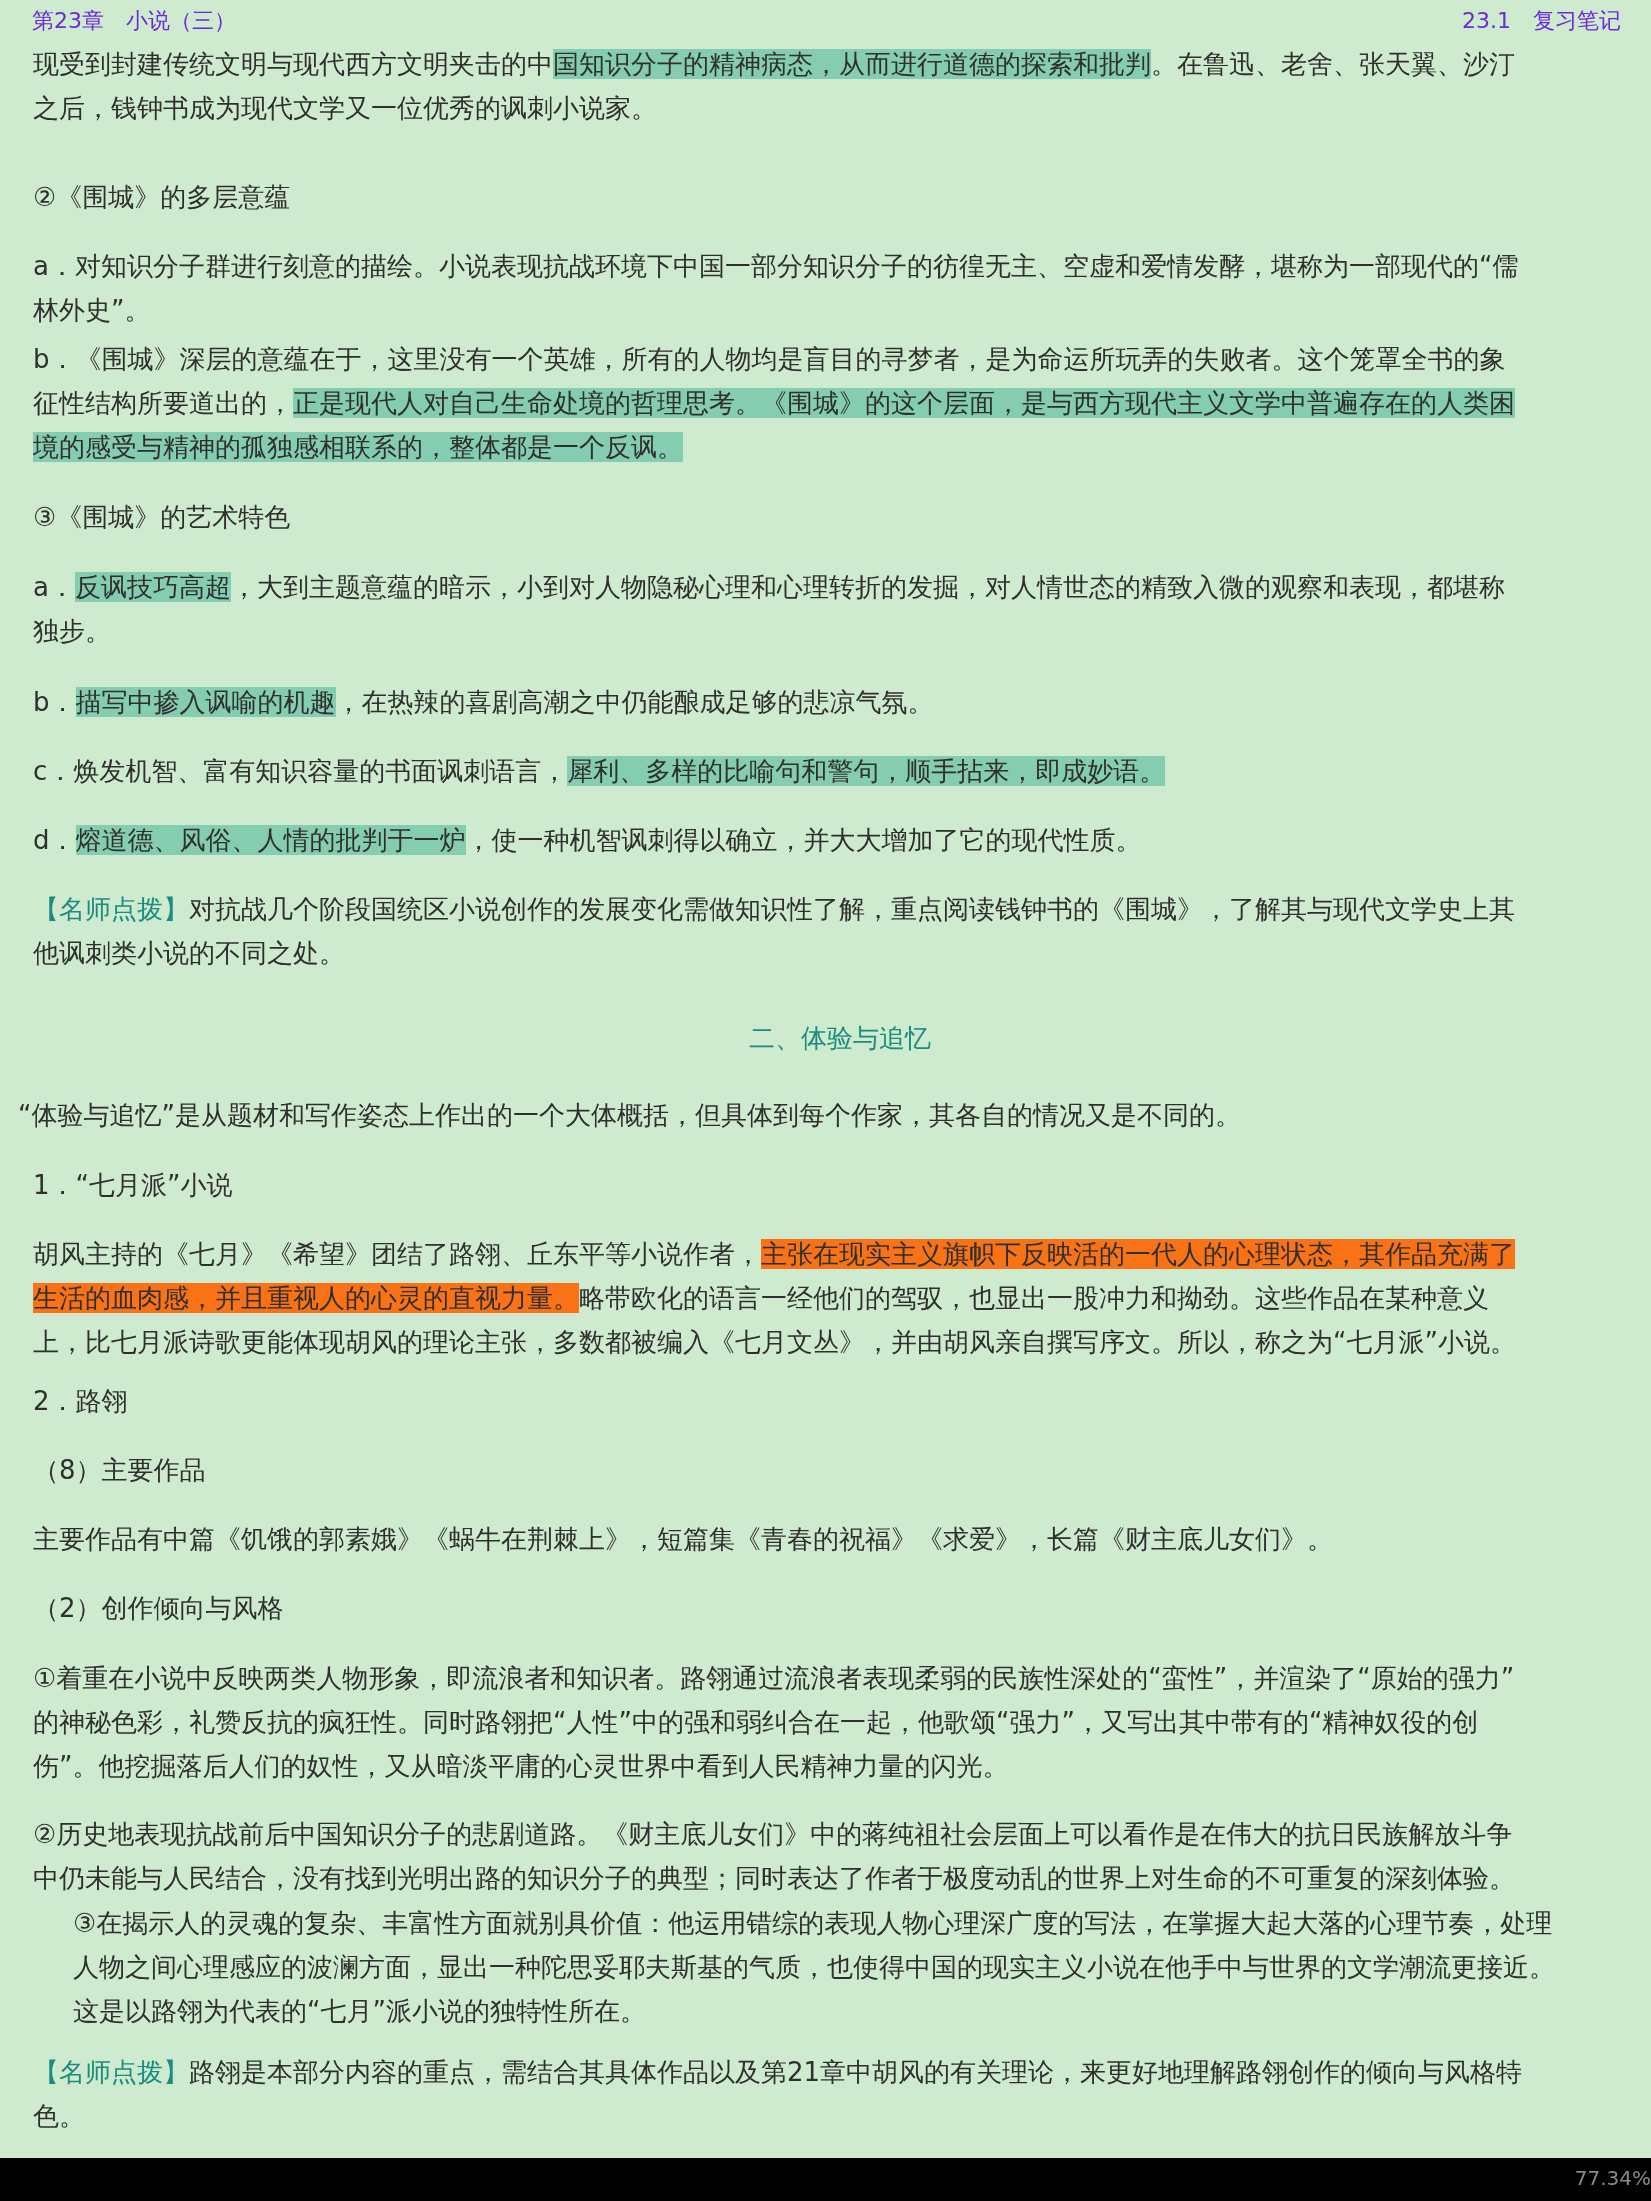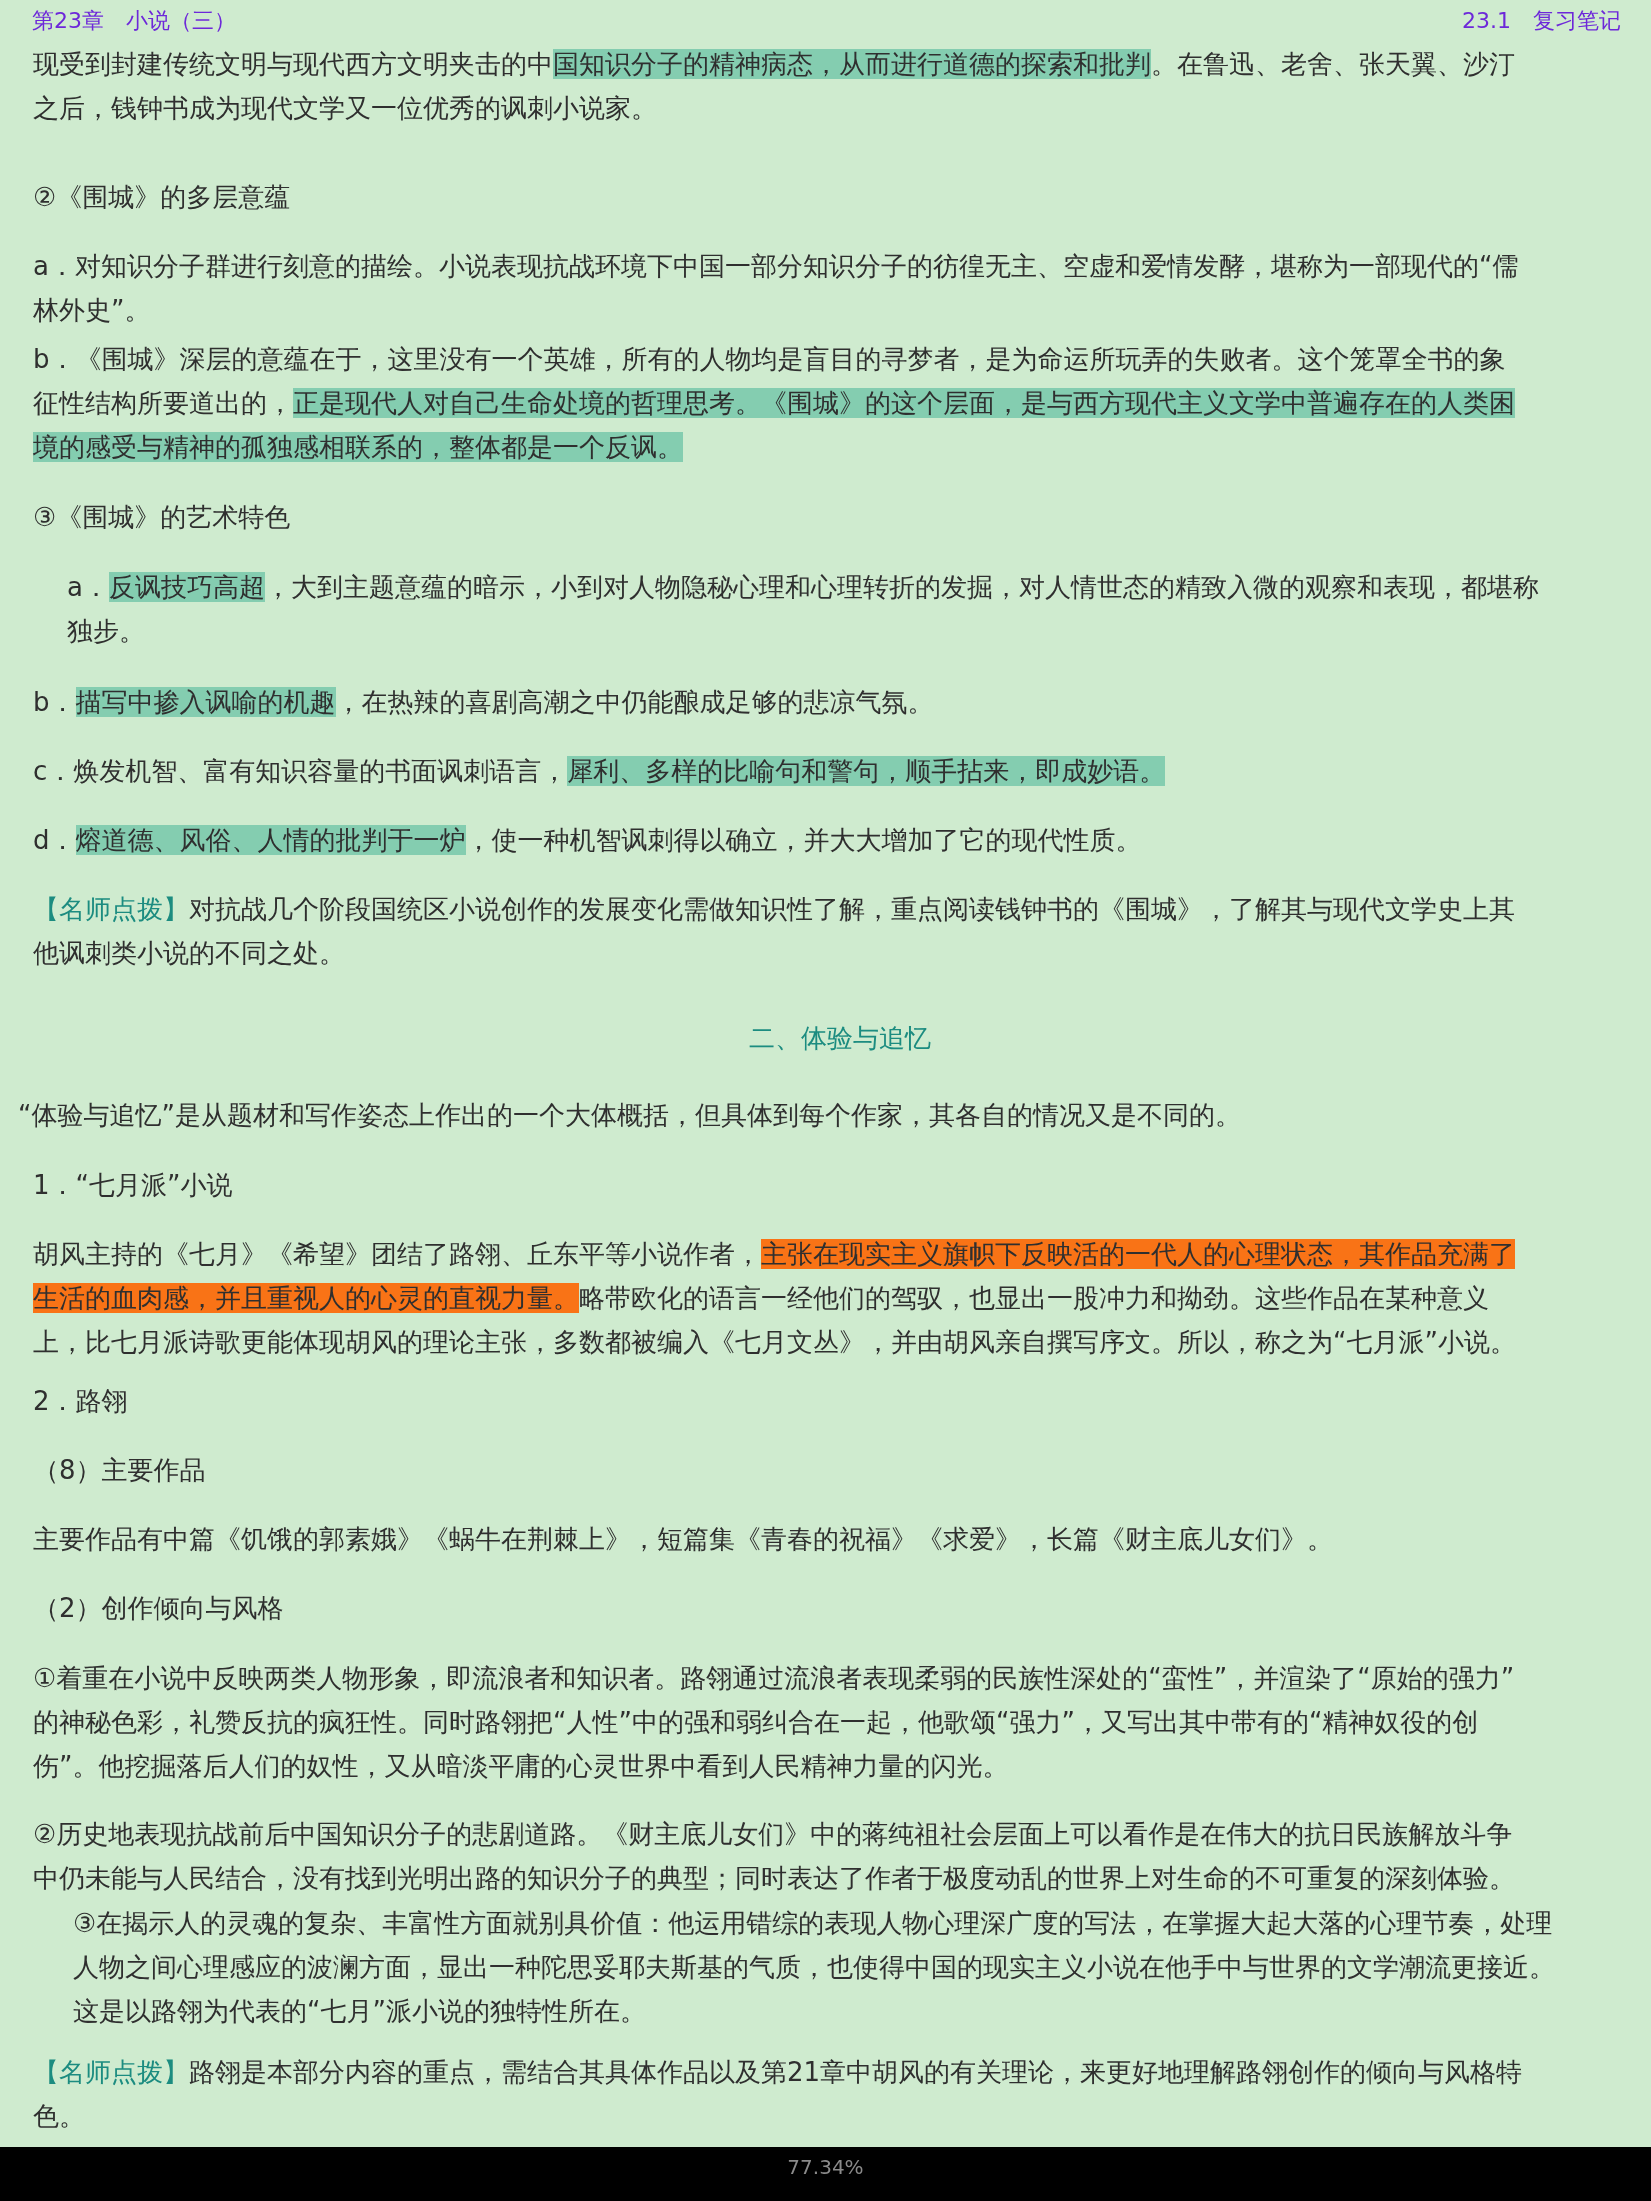--- a/index.html
+++ b/index.html
@@ -67,7 +67,7 @@
     <div class="p" style="top: 455px; left: 33px;">
       <span class="line"><span>③《围城》的艺术特色</span></span>
     </div>
-    <div class="p" style="top: 525px; left: 33px; margin-left: 34px;">
+    <div class="p" style="top: 525px; left: 33px;">
       <span class="line"><span>a．</span><span class="hl">反讽技巧高超</span><span>，大到主题意蕴的暗示，小到对人物隐秘心理和心理转折的发掘，对人情世态的精致入微的观察和表现，都堪称</span></span>
       <span class="line"><span>独步。</span></span>
     </div>

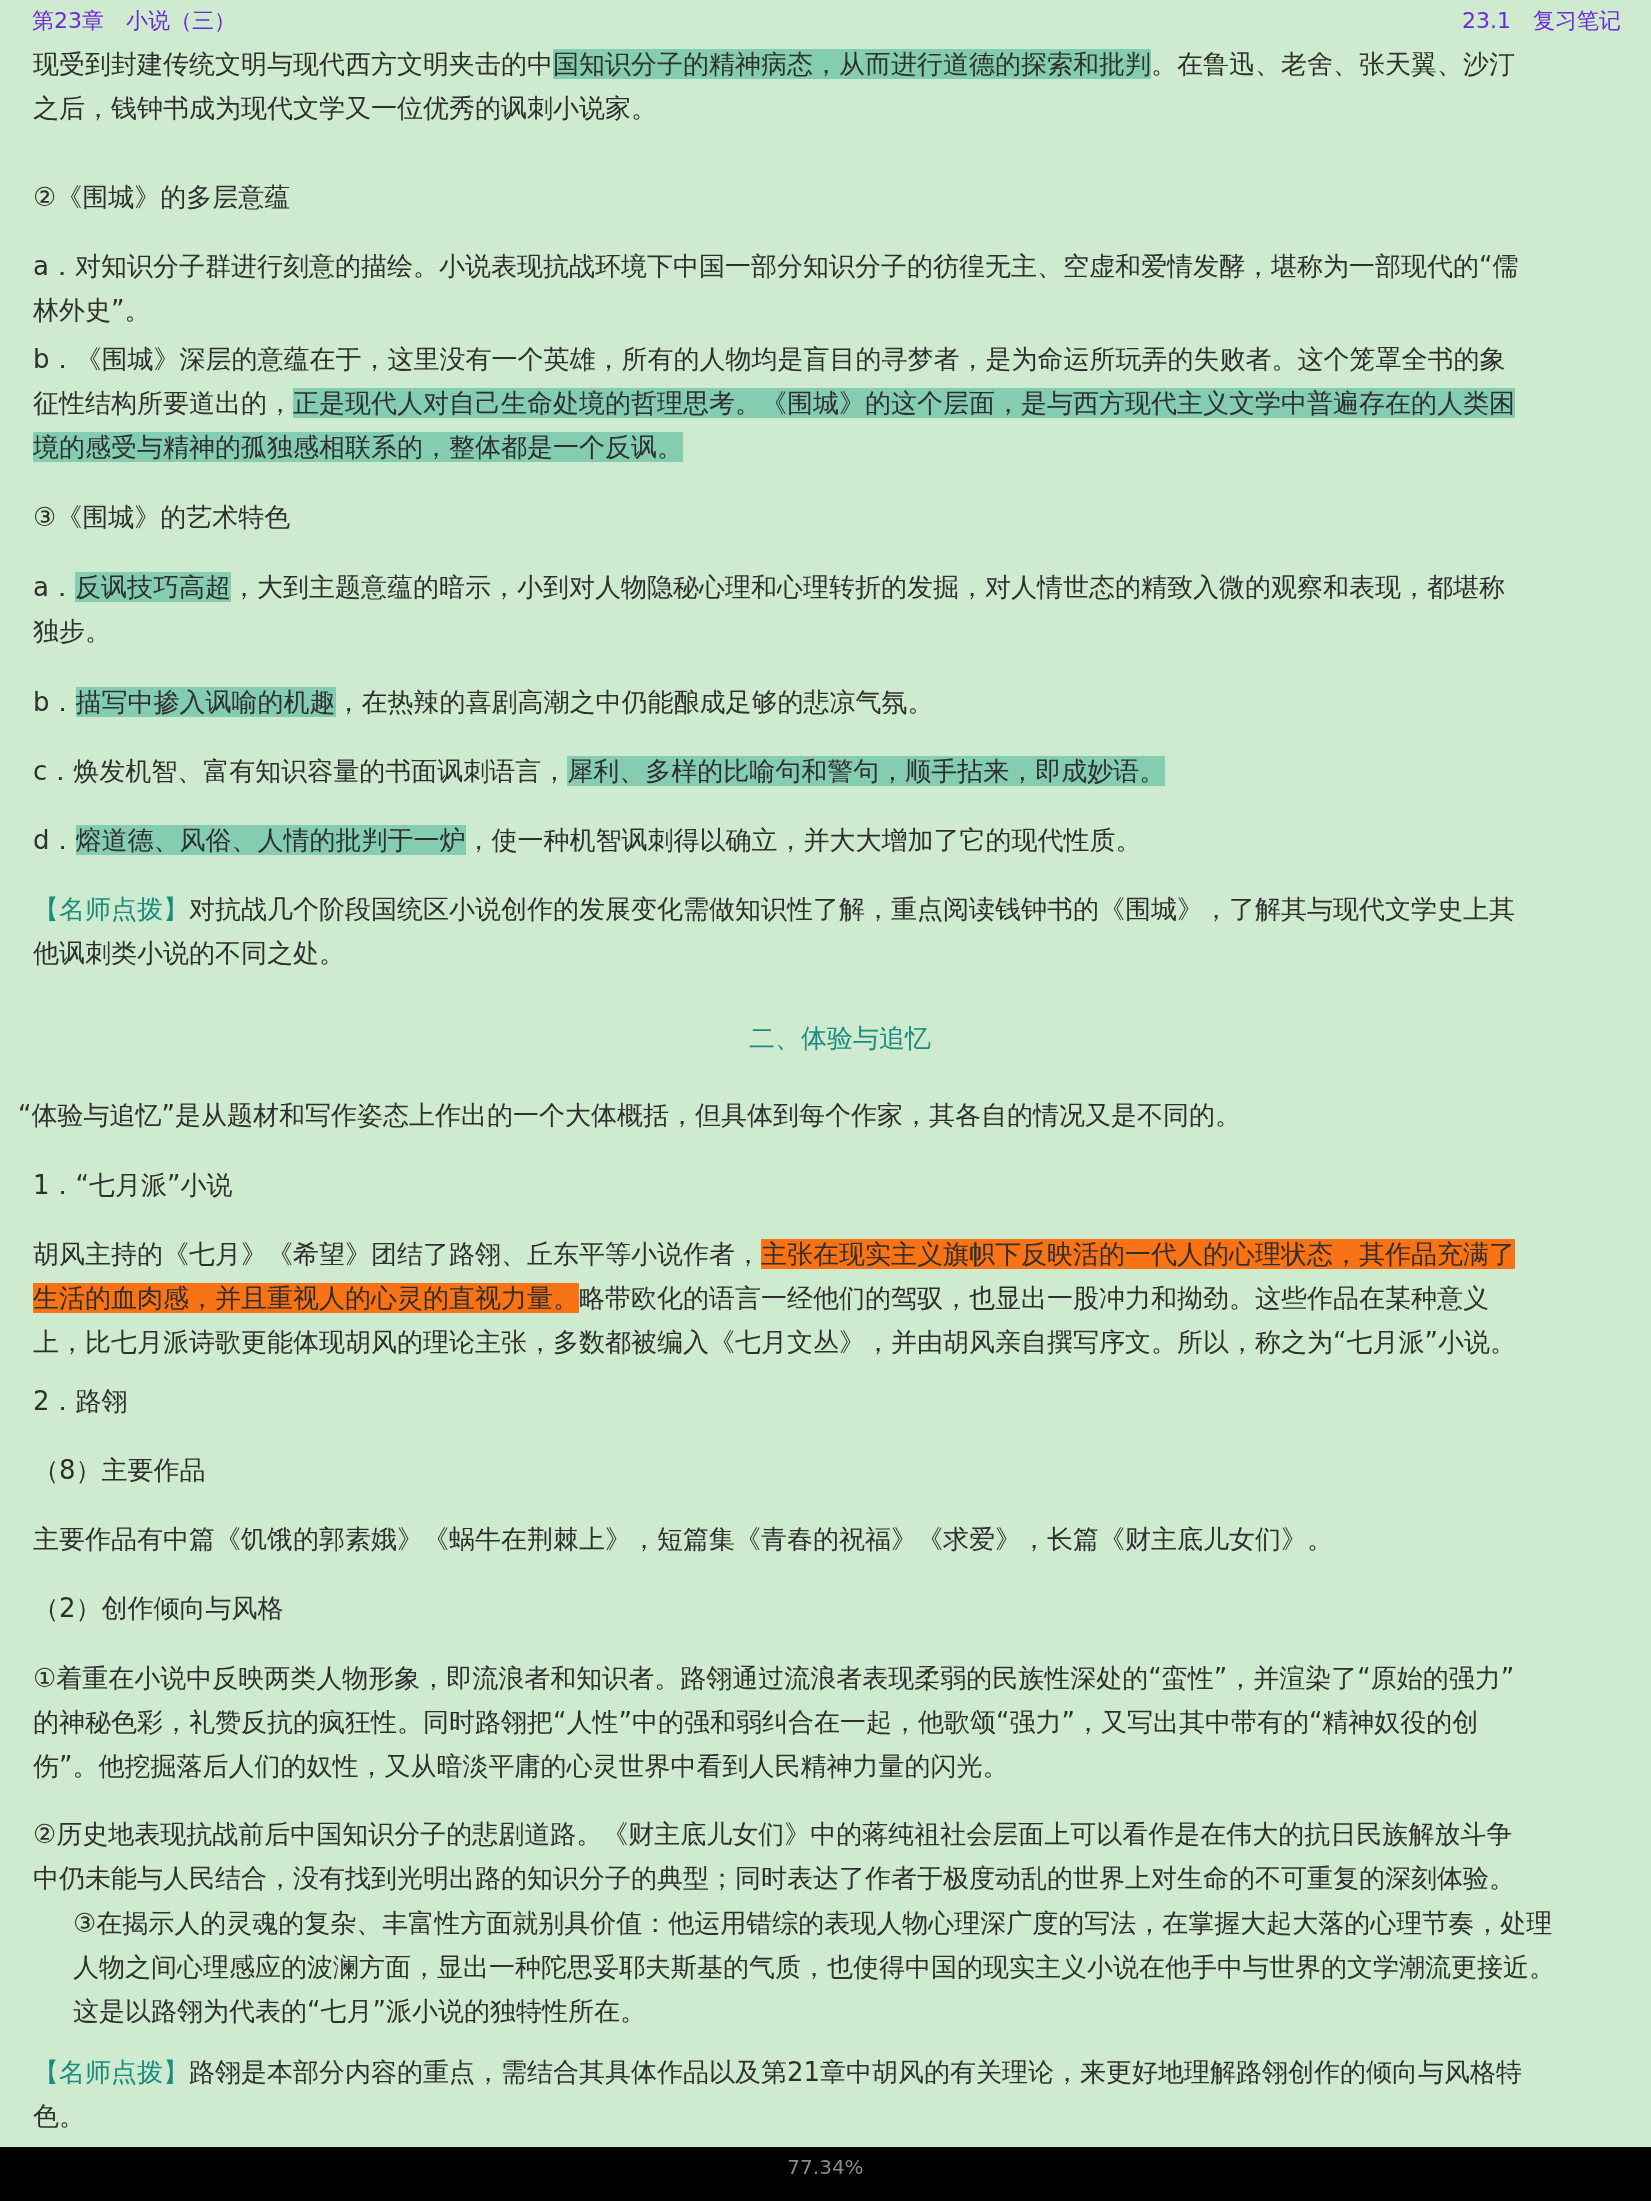--- a/index.html
+++ b/index.html
@@ -30,9 +30,9 @@
   .hl-gray { background: #f97316; }
   .teal { color: #1c8c80; }
   .footer {
-    position: absolute; left: 0; right: 0; bottom: 0; height: 55px;
+    position: absolute; left: 0; right: 0; bottom: 0; height: 44px;
     background: #000; color: #8a8a8a; font-size: 20px;
-    text-align: center; line-height: 40px;
+    text-align: right; line-height: 40px;
   }
 </style>
 </head>

